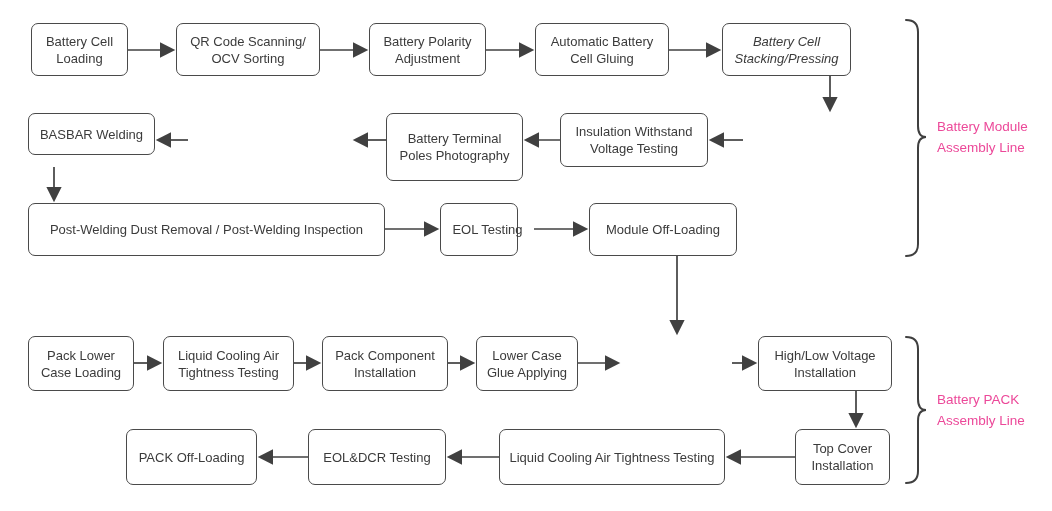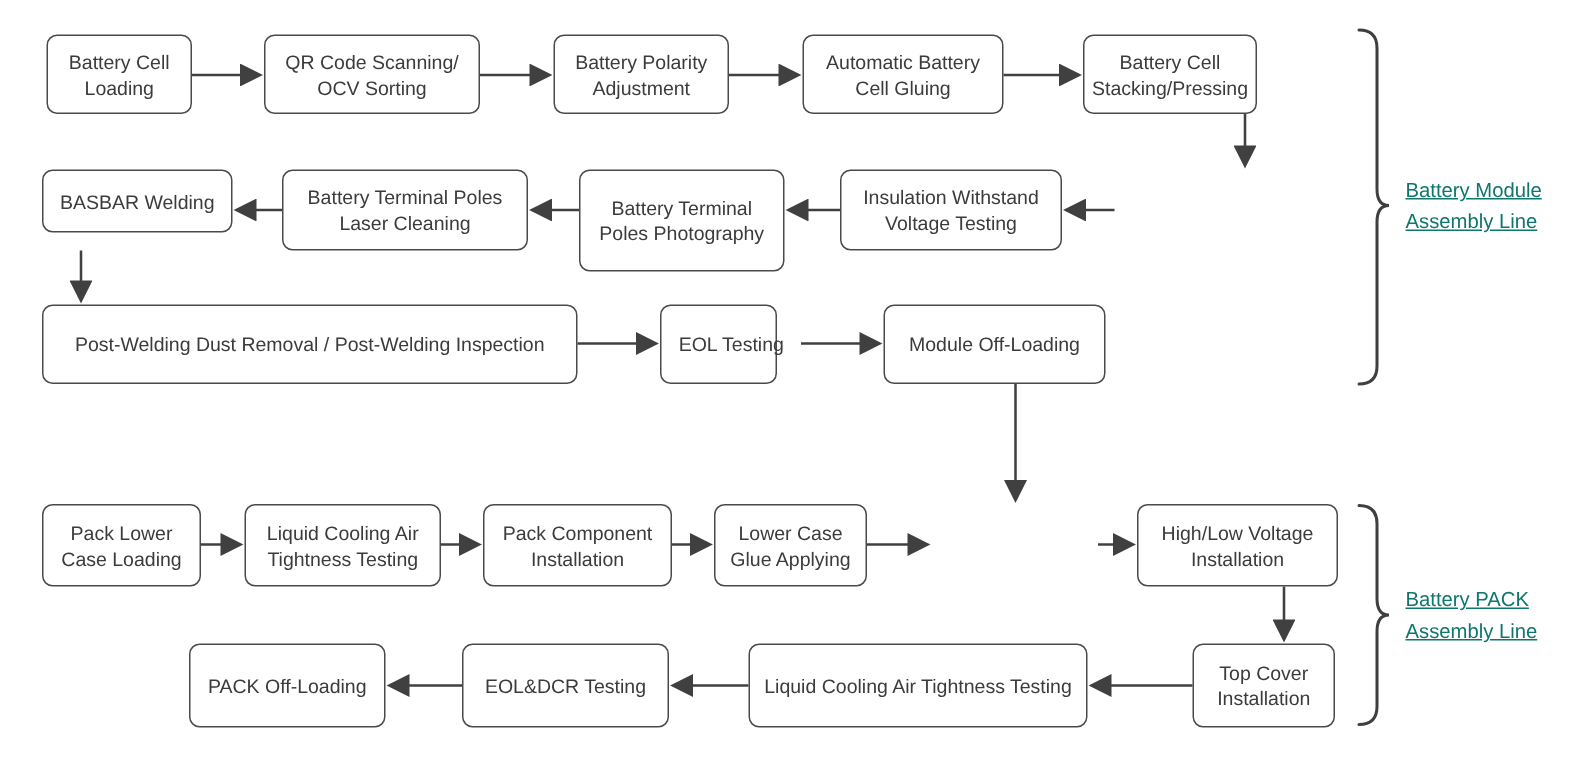--- a/index.html
+++ b/index.html
@@ -94,7 +94,7 @@
   <div class="node" style="left:176px; top:23px; width:144px; height:53px;">QR Code Scanning/ OCV Sorting</div>
   <div class="node" style="left:369px; top:23px; width:117px; height:53px;">Battery Polarity Adjustment</div>
   <div class="node" style="left:535px; top:23px; width:134px; height:53px;">Automatic Battery Cell Gluing</div>
-  <div class="node" style="left:722px; top:23px; width:116px; height:53px;">Battery Cell Stacking/Pressing</div>
+  <div class="node" style="left:722px; top:23px; width:129px; height:53px;font-style:italic;">Battery Cell Stacking/Pressing</div>
 
   <div class="node oneline" style="left:28px; top:113px; width:127px; height:42px;">BASBAR Welding</div>
   <div class="node" style="left:188px; top:113px; width:164px; height:54px;">Battery Terminal Poles Laser Cleaning</div>

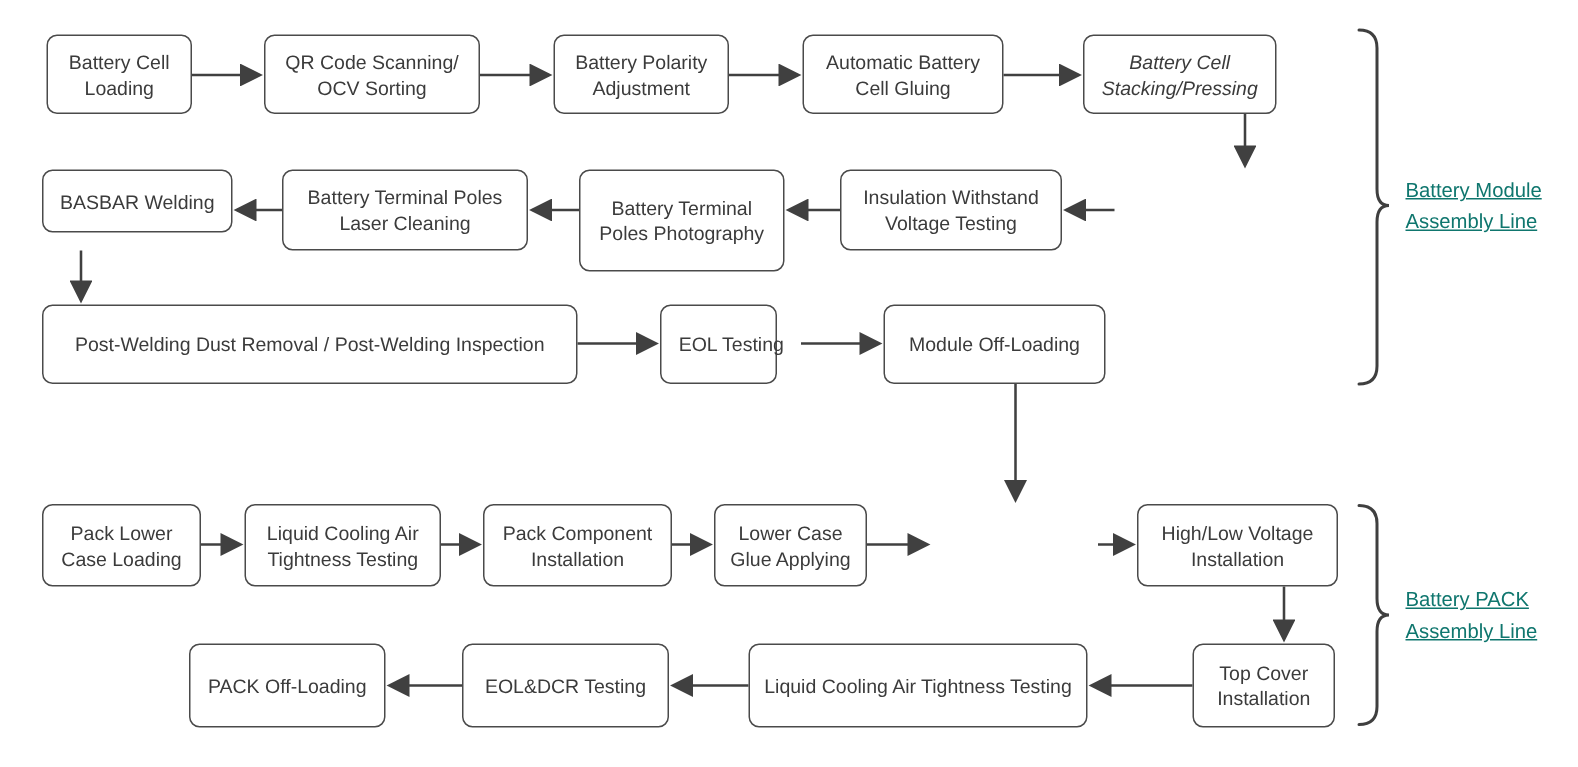--- a/index.html
+++ b/index.html
@@ -97,7 +97,6 @@
   <div class="node" style="left:722px; top:23px; width:129px; height:53px;font-style:italic;">Battery Cell Stacking/Pressing</div>
 
   <div class="node oneline" style="left:28px; top:113px; width:127px; height:42px;">BASBAR Welding</div>
-  <div class="node" style="left:188px; top:113px; width:164px; height:54px;">Battery Terminal Poles Laser Cleaning</div>
   <div class="node" style="left:386px; top:113px; width:137px; height:68px;">Battery Terminal Poles Photography</div>
   <div class="node" style="left:560px; top:113px; width:148px; height:54px;">Insulation Withstand Voltage Testing</div>
 

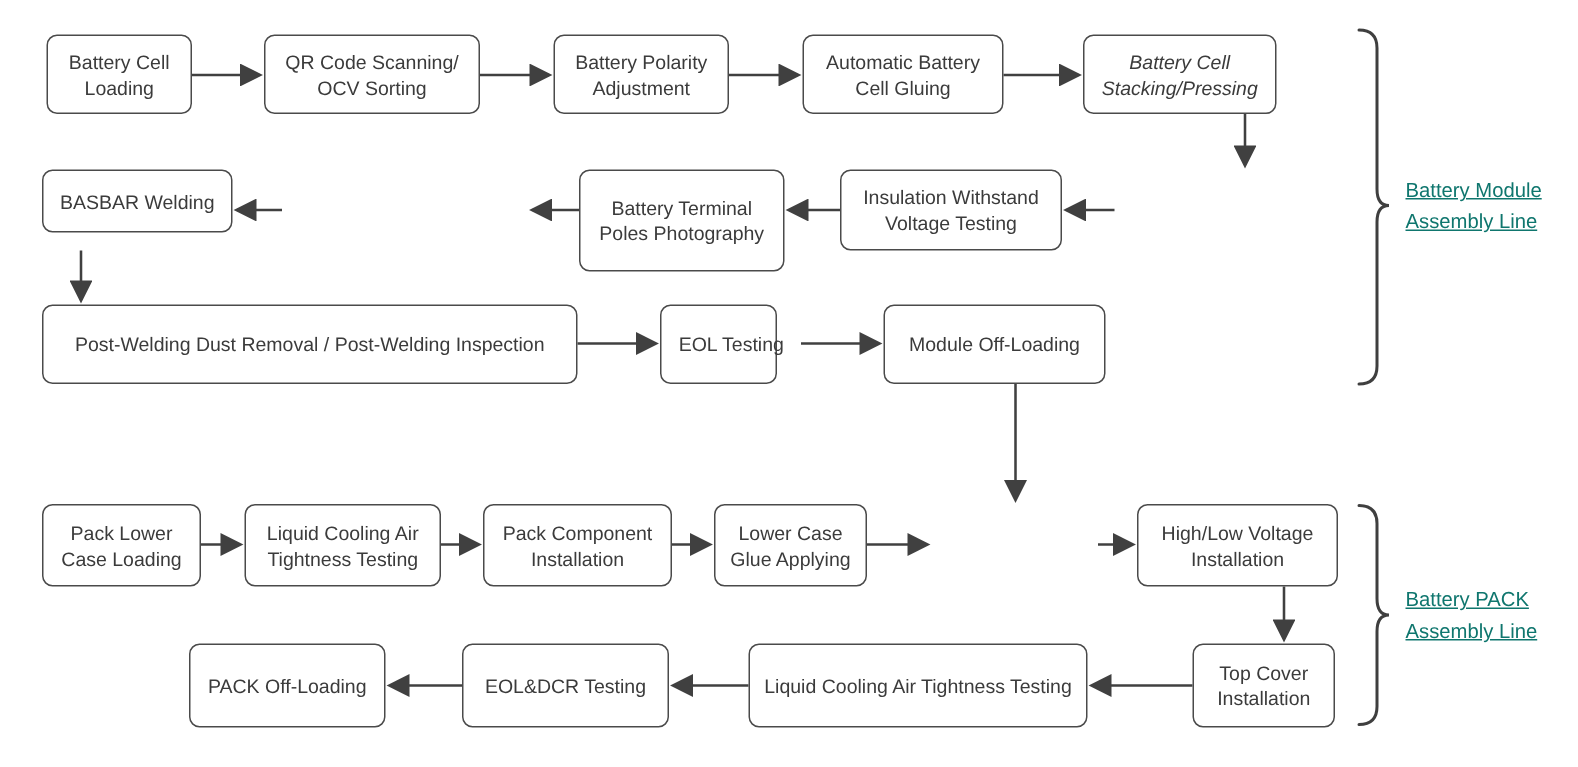--- a/index.html
+++ b/index.html
@@ -34,11 +34,10 @@
   .oneline { white-space: nowrap; }
   .bracket-label {
     position: absolute;
-    color: #0f766e;
+    color: #ec4899;
     font-size: 13.5px;
     line-height: 21px;
     white-space: nowrap;
-    text-decoration: underline;
   }
   .conn { stroke: #404040; stroke-width: 1.7; fill: none; }
   .brace { stroke: #3f3f3f; stroke-width: 2; fill: none; stroke-linecap: round; }

